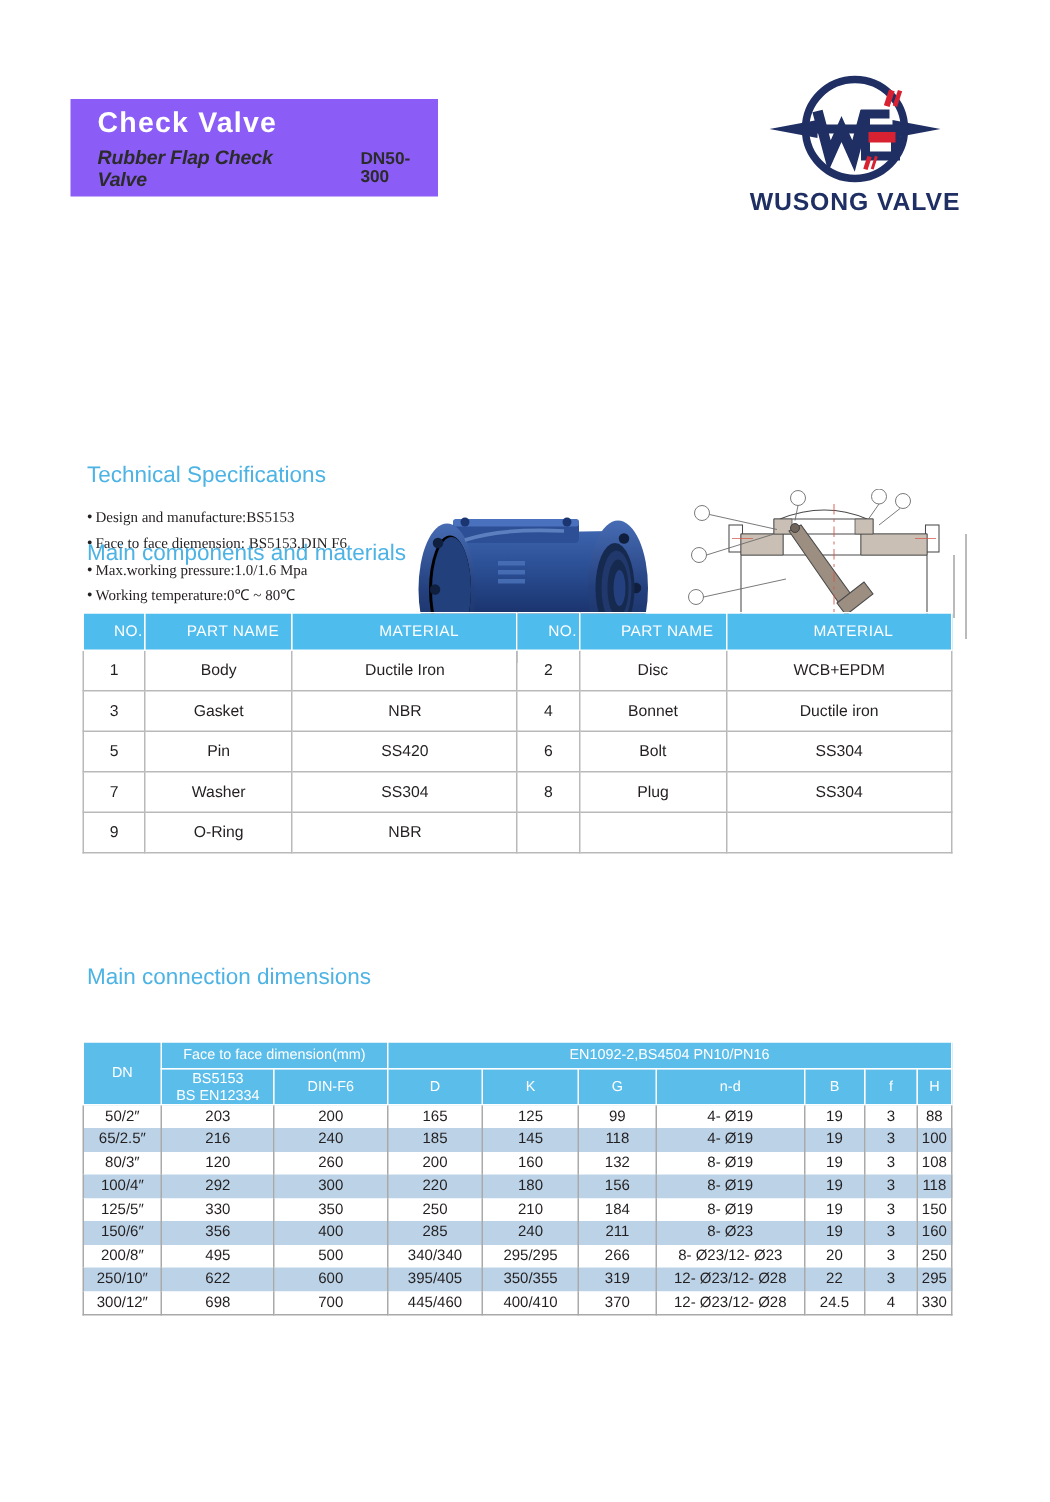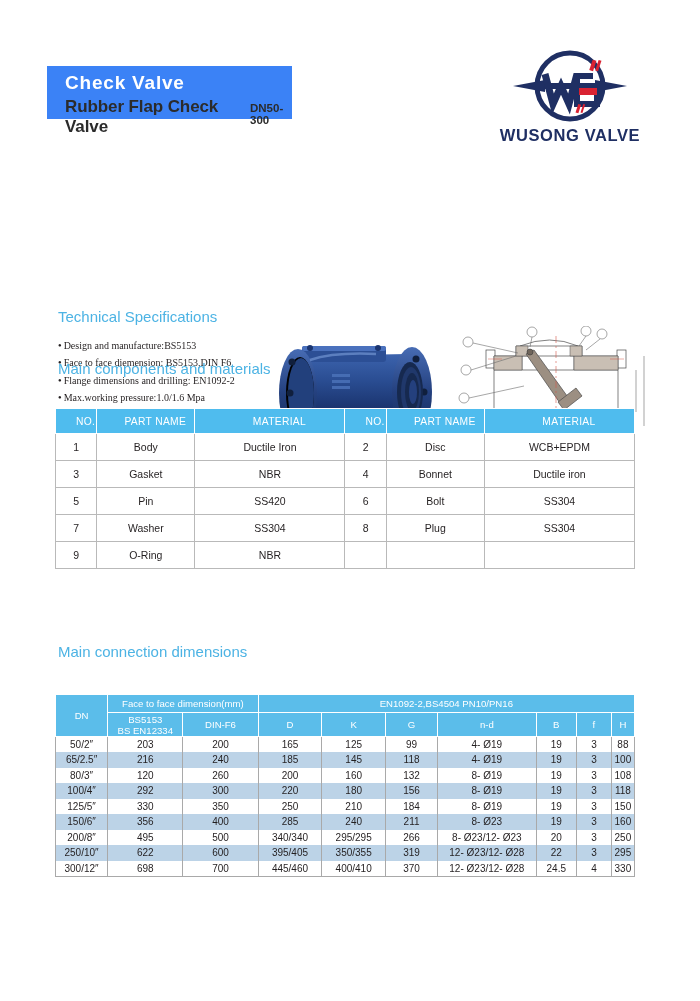--- a/index.html
+++ b/index.html
@@ -24,8 +24,8 @@
     left: 47px;
     top: 66px;
     width: 245px;
-    height: 53px;
-    background: #3b82f6;
+    height: 65px;
+    background: #8b5cf6;
     padding: 6px 0 10px 18px;
   }
   .title-main {

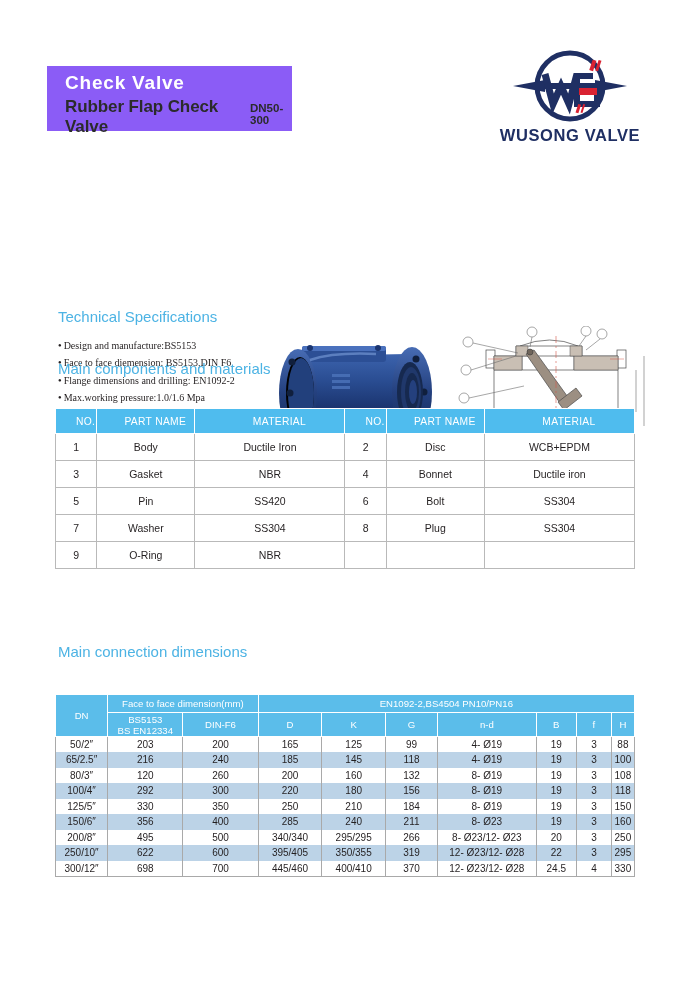--- a/index.html
+++ b/index.html
@@ -42,9 +42,10 @@
   }
   .title-sub {
     color: #2b2b2b;
-    font-size: 17px;
+    font-size: 13px;
     font-weight: bold;
     letter-spacing: -0.1px;
+    font-style: italic;
   }
   .title-dn {
     color: #2b2b2b;

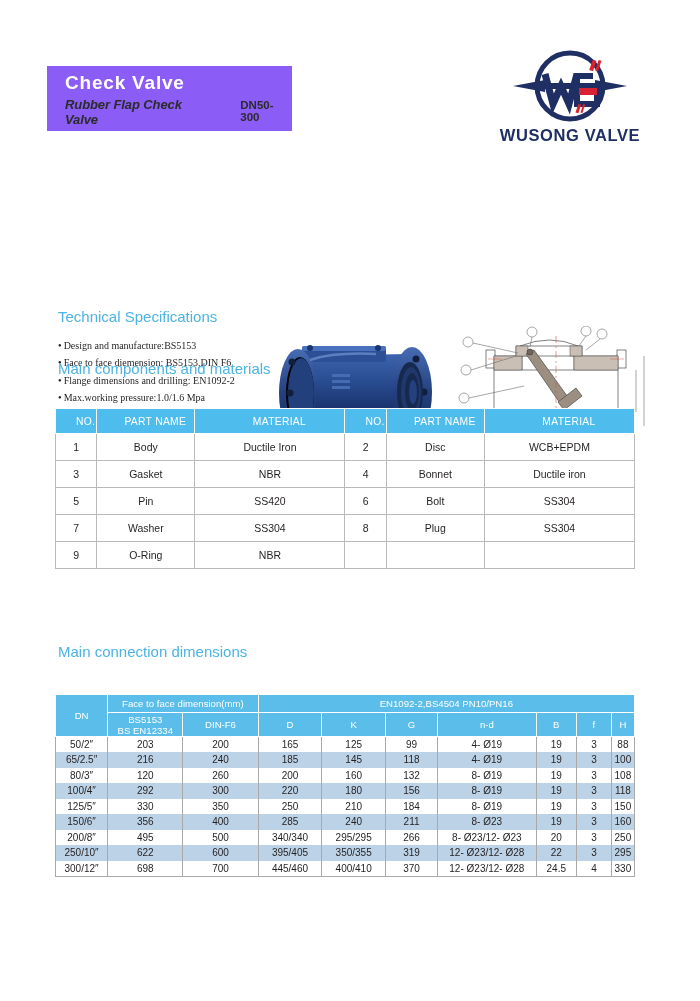--- a/index.html
+++ b/index.html
@@ -217,7 +217,6 @@
   <ul class="spec-list">
     <li>Design and manufacture:BS5153</li>
     <li>Face to face diemension: BS5153,DIN F6</li>
-    <li>Flange dimensions and drilling: EN1092-2</li>
     <li>Max.working pressure:1.0/1.6 Mpa</li>
     <li>Working temperature:0℃ ~ 80℃</li>
   </ul>

